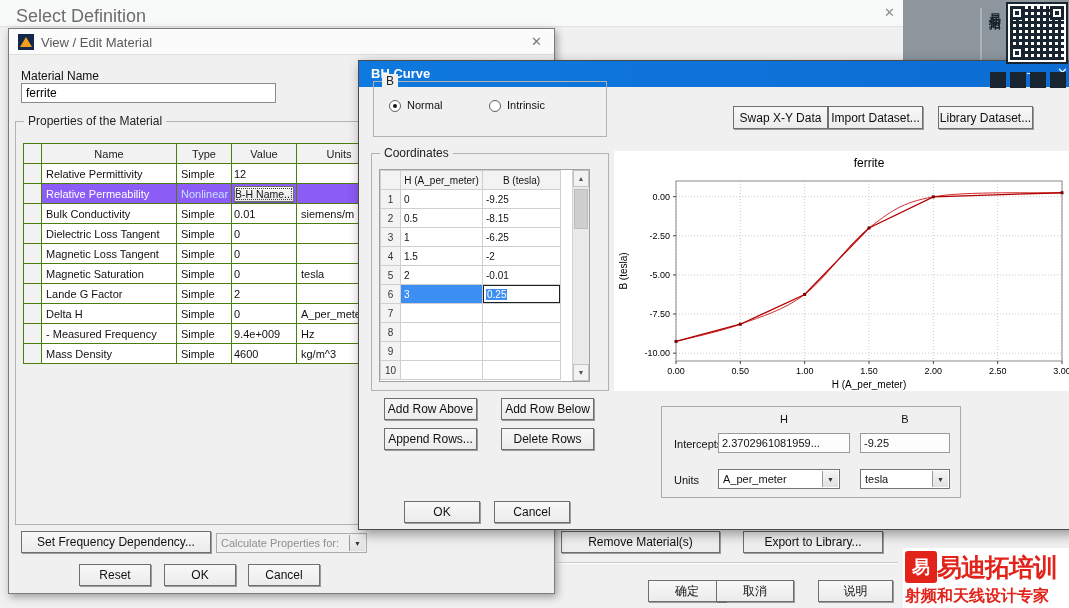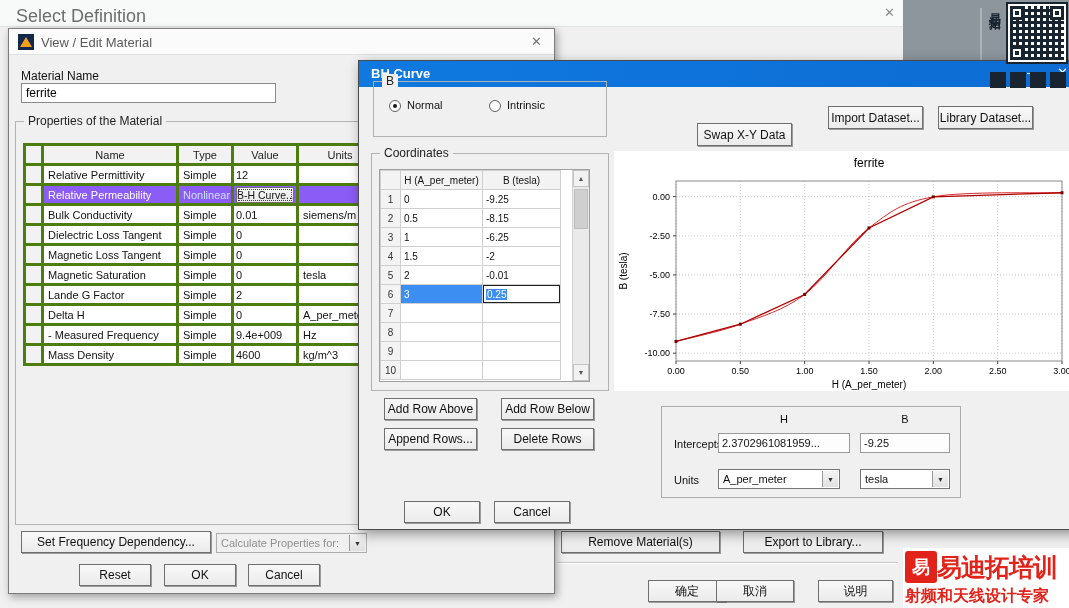--- a/index.html
+++ b/index.html
@@ -69,7 +69,7 @@
   #bh-lbl-normal{position:absolute;left:48px;top:38px;font-size:11px;}
   #bh-radio-intrinsic{left:130px;top:39px;}
   #bh-lbl-intrinsic{position:absolute;left:148px;top:38px;font-size:11px;}
-  #bh-swap{left:338px;top:45px;width:95px;height:23px;margin-top:17px;}
+  #bh-swap{left:374px;top:45px;width:95px;height:23px;}
   #bh-import{left:469px;top:45px;width:95px;height:23px;}
   #bh-export{left:579px;top:45px;width:95px;height:23px;}
   #bh-coords{left:12px;top:92px;width:238px;height:238px;}

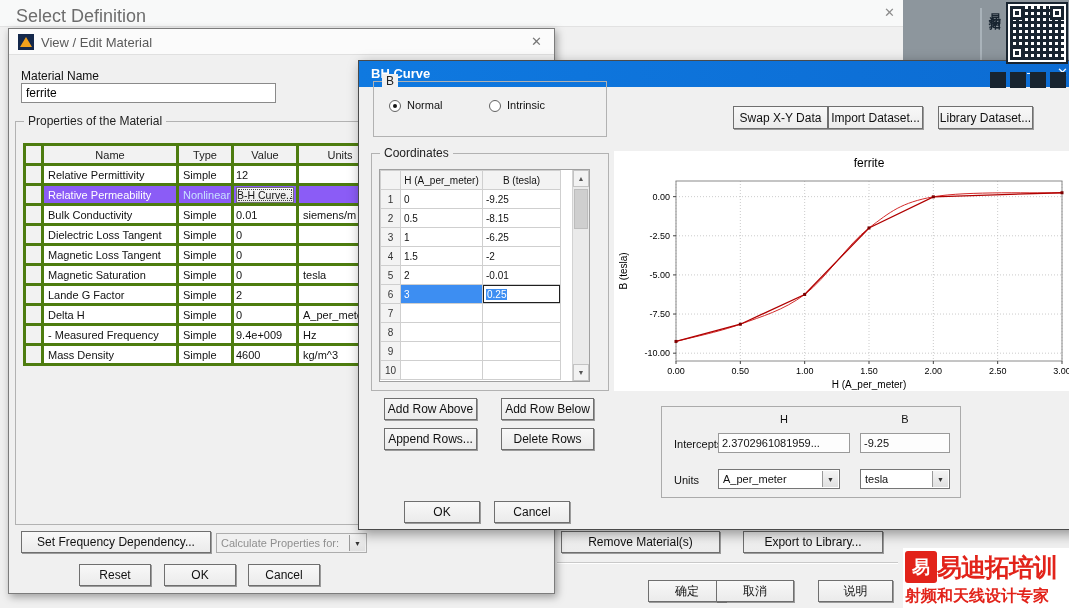--- a/index.html
+++ b/index.html
@@ -44,7 +44,7 @@
   #vem-matname{position:absolute;left:12px;top:54px;width:255px;height:20px;background:#fff;border:1px solid #8a8a8a;font-size:12px;padding:0 4px;font-family:inherit;}
   #vem-props{left:6px;top:92px;width:533px;height:404px;}
   #vem-table{position:absolute;left:14px;top:114px;width:358px;border-collapse:collapse;table-layout:fixed;background:#fff;}
-  #vem-table th,#vem-table td{border:3px solid #4d7c0f;height:20px;font-size:11px;font-weight:normal;overflow:hidden;white-space:nowrap;}
+  #vem-table th,#vem-table td{border:1px solid #4d7c0f;height:20px;font-size:11px;font-weight:normal;overflow:hidden;white-space:nowrap;}
   #vem-table th{background:#f2f2f2;text-align:center;color:#222;}
   #vem-table td{padding:0 4px;}
   #vem-table td.rowsel,#vem-table th.rowsel{background:#f2f2f2;padding:0;}

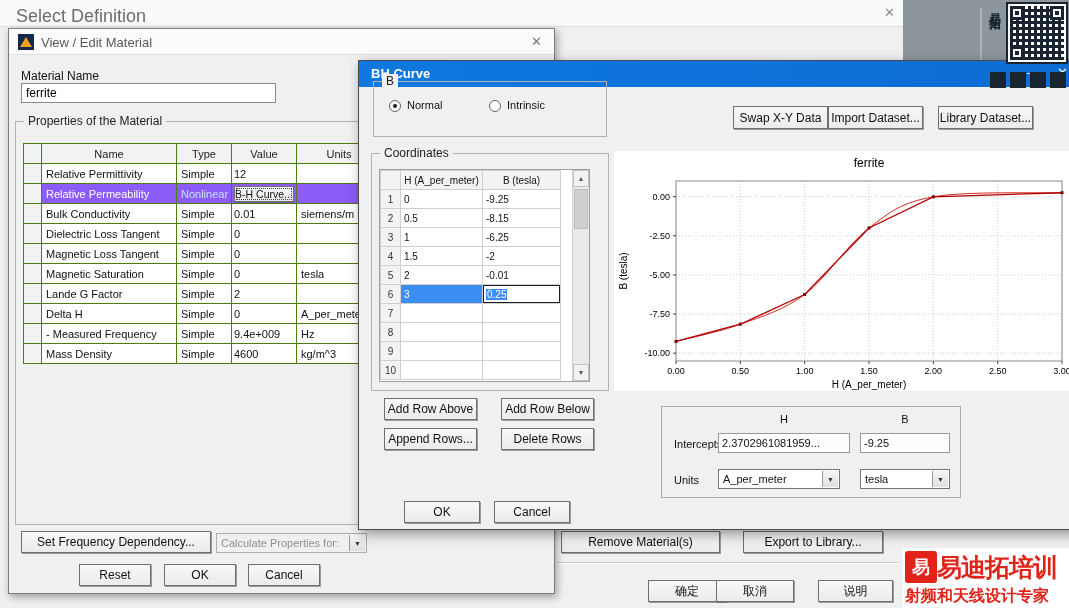--- a/index.html
+++ b/index.html
@@ -202,7 +202,7 @@
             <td class="rowsel"></td>
             <td class="name">Relative Permeability</td>
             <td class="type">Nonlinear</td>
-            <td class="value"><button class="bh-val-btn">B-H Curve...</button></td>
+            <td class="value"><button class="bh-val-btn">B-H Name...</button></td>
             <td class="units"></td>
           </tr>
           <tr>

